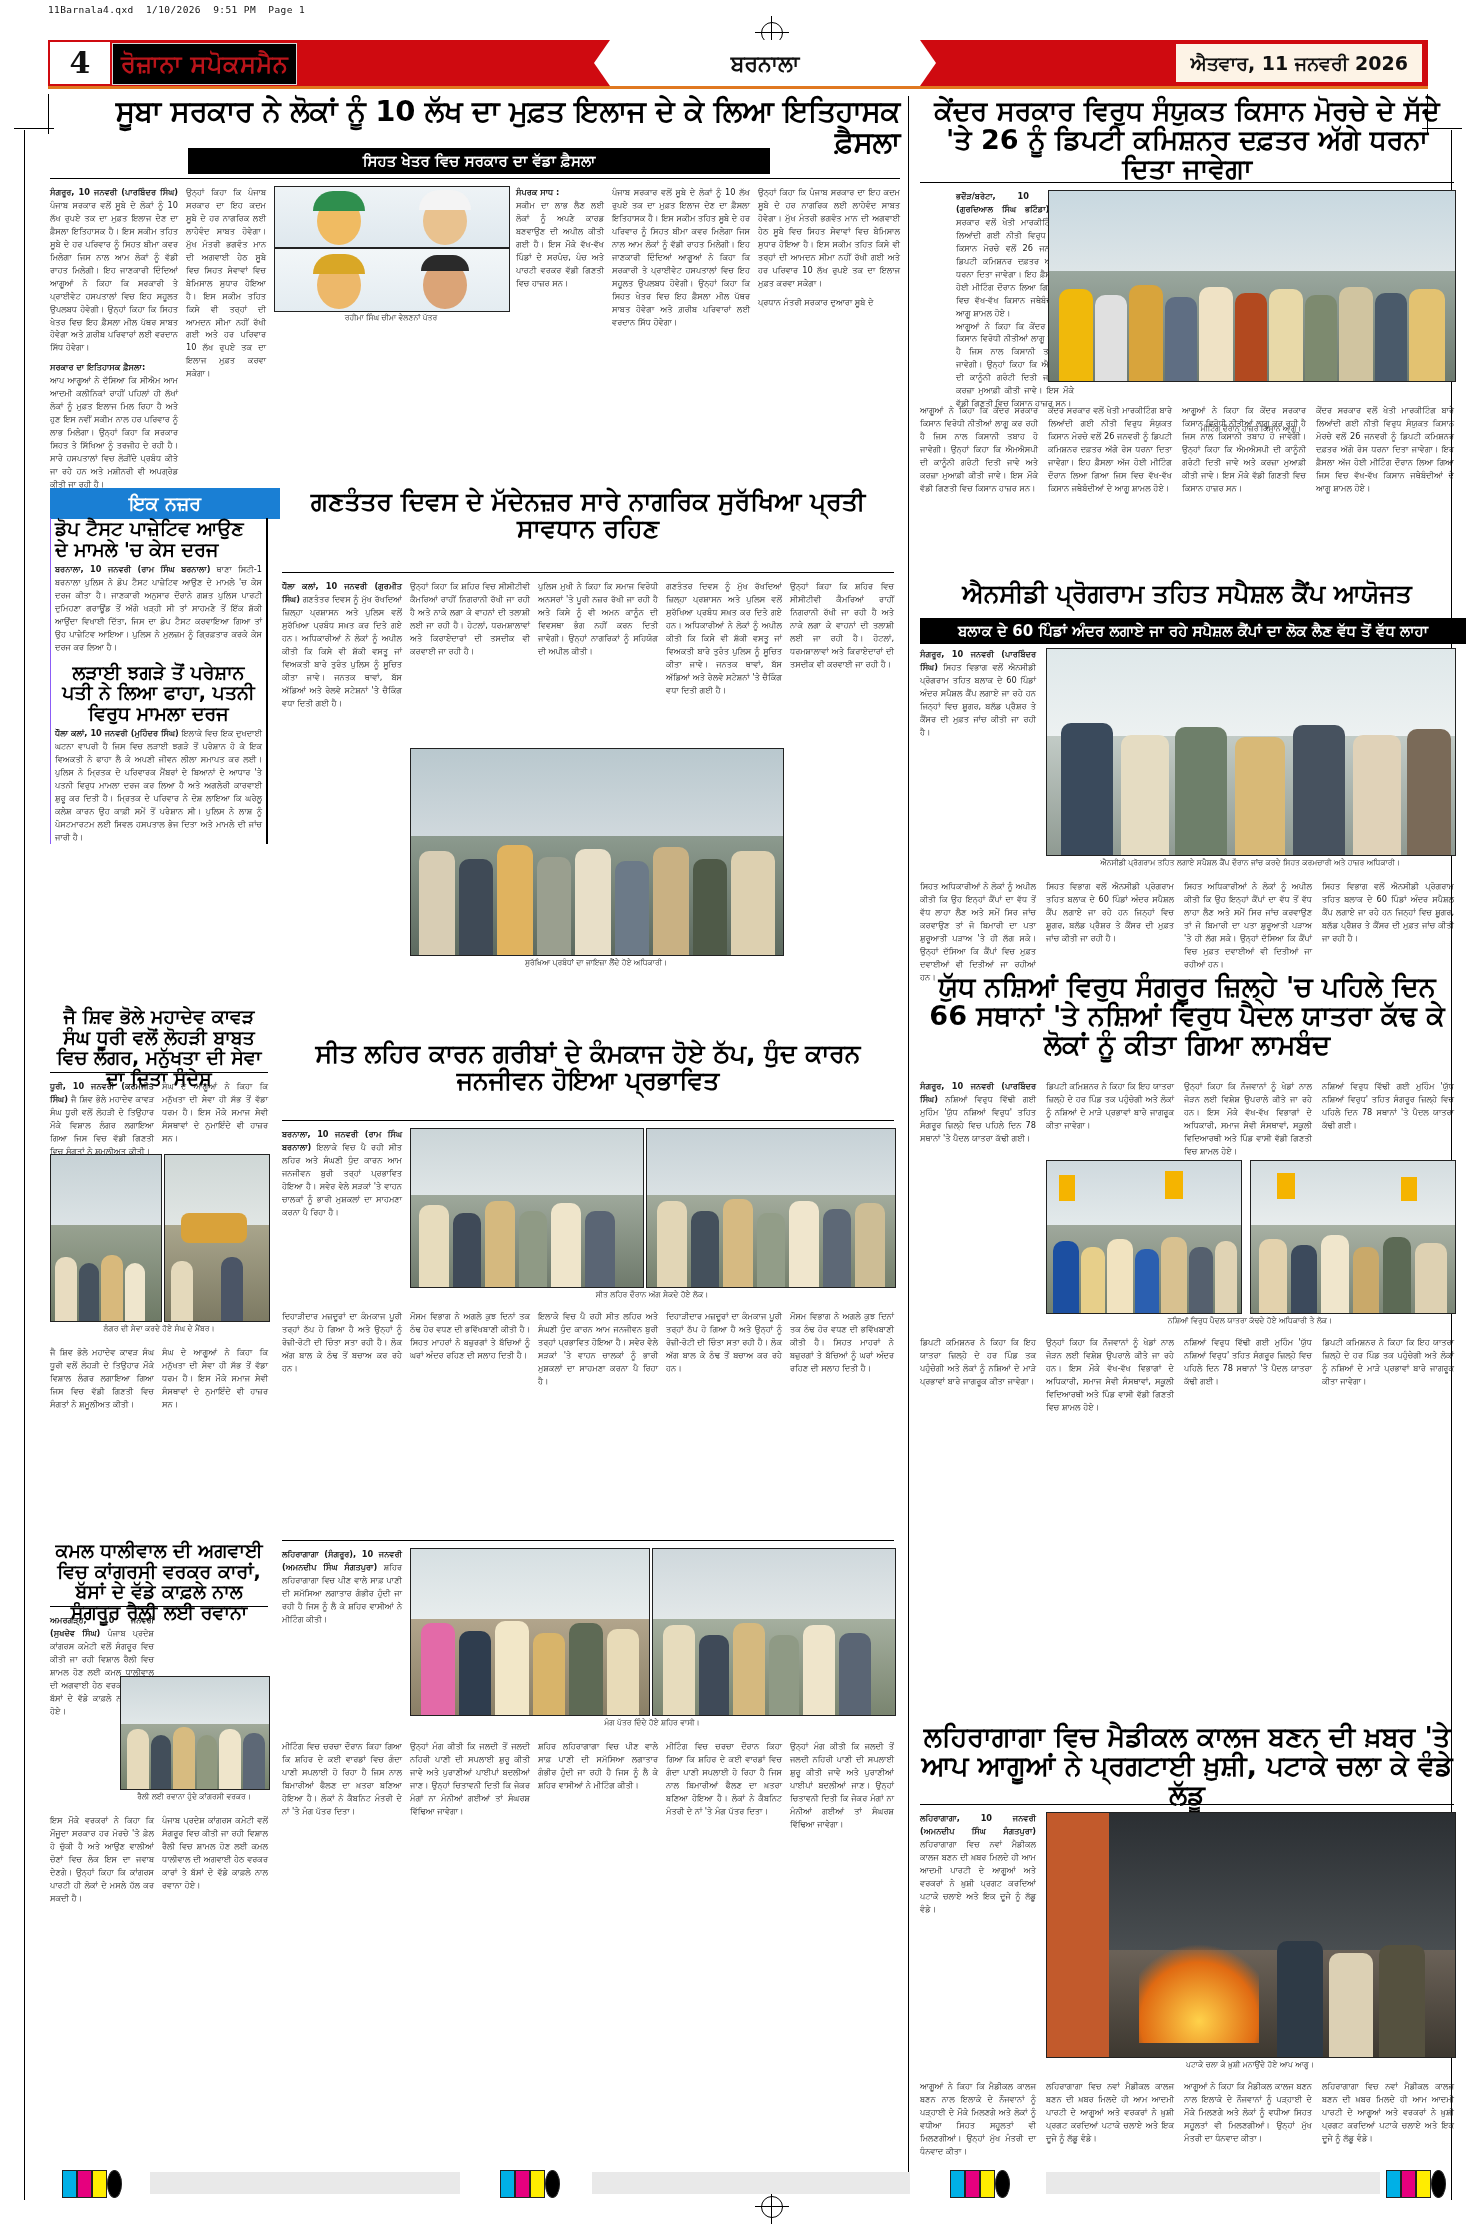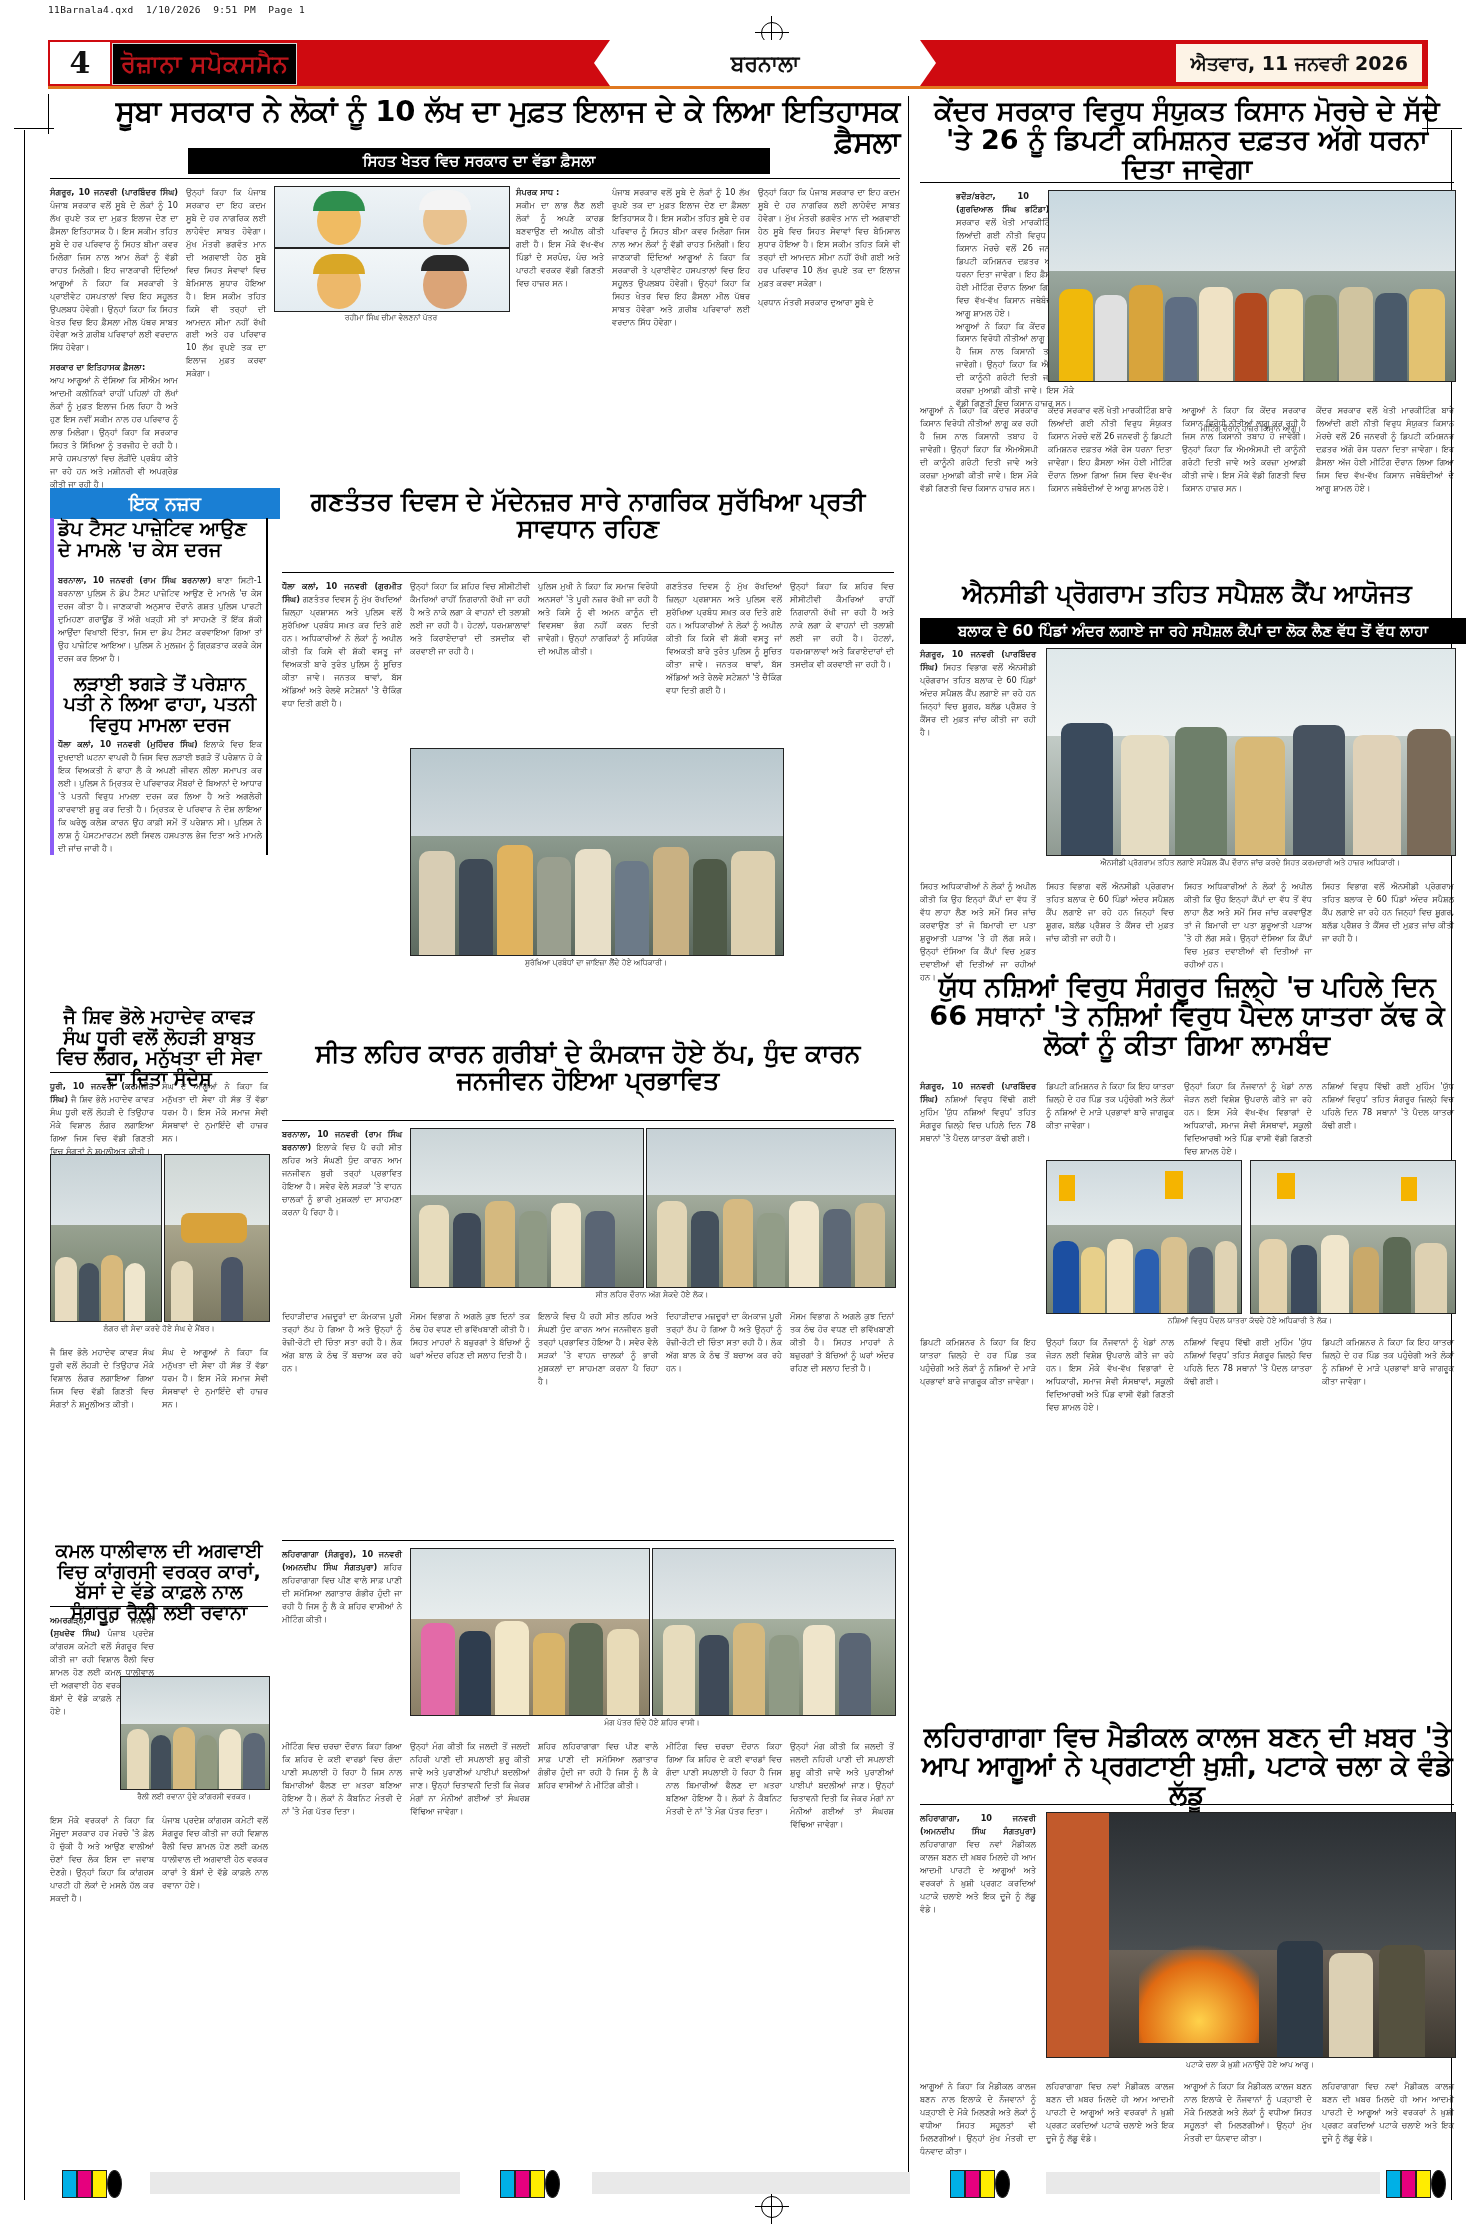--- a/index.html
+++ b/index.html
@@ -211,7 +211,7 @@
 
   <div class="col band-blue" style="left:50px;top:488px;width:218px;">ਇਕ ਨਜ਼ਰ</div>
 
-  <div class="col" style="left:50px;top:518px;width:218px;border-left:4px solid #8b5cf6;border-right:2px solid #000;padding:0 4px;box-sizing:border-box;">
+  <div class="col" style="left:50px;top:518px;width:218px;border-left:1px solid #8b5cf6;border-right:2px solid #000;padding:0 4px;box-sizing:border-box;">
     <div class="hl hl-sm" style="text-align:left;">ਡੋਪ ਟੈਸਟ ਪਾਜ਼ੇਟਿਵ ਆਉਣ ਦੇ ਮਾਮਲੇ 'ਚ ਕੇਸ ਦਰਜ</div>
     <div class="body" style="margin-top:15px;">
       <span class="lead-in">ਬਰਨਾਲਾ, 10 ਜਨਵਰੀ (ਰਾਮ ਸਿੰਘ ਬਰਨਾਲਾ)</span>

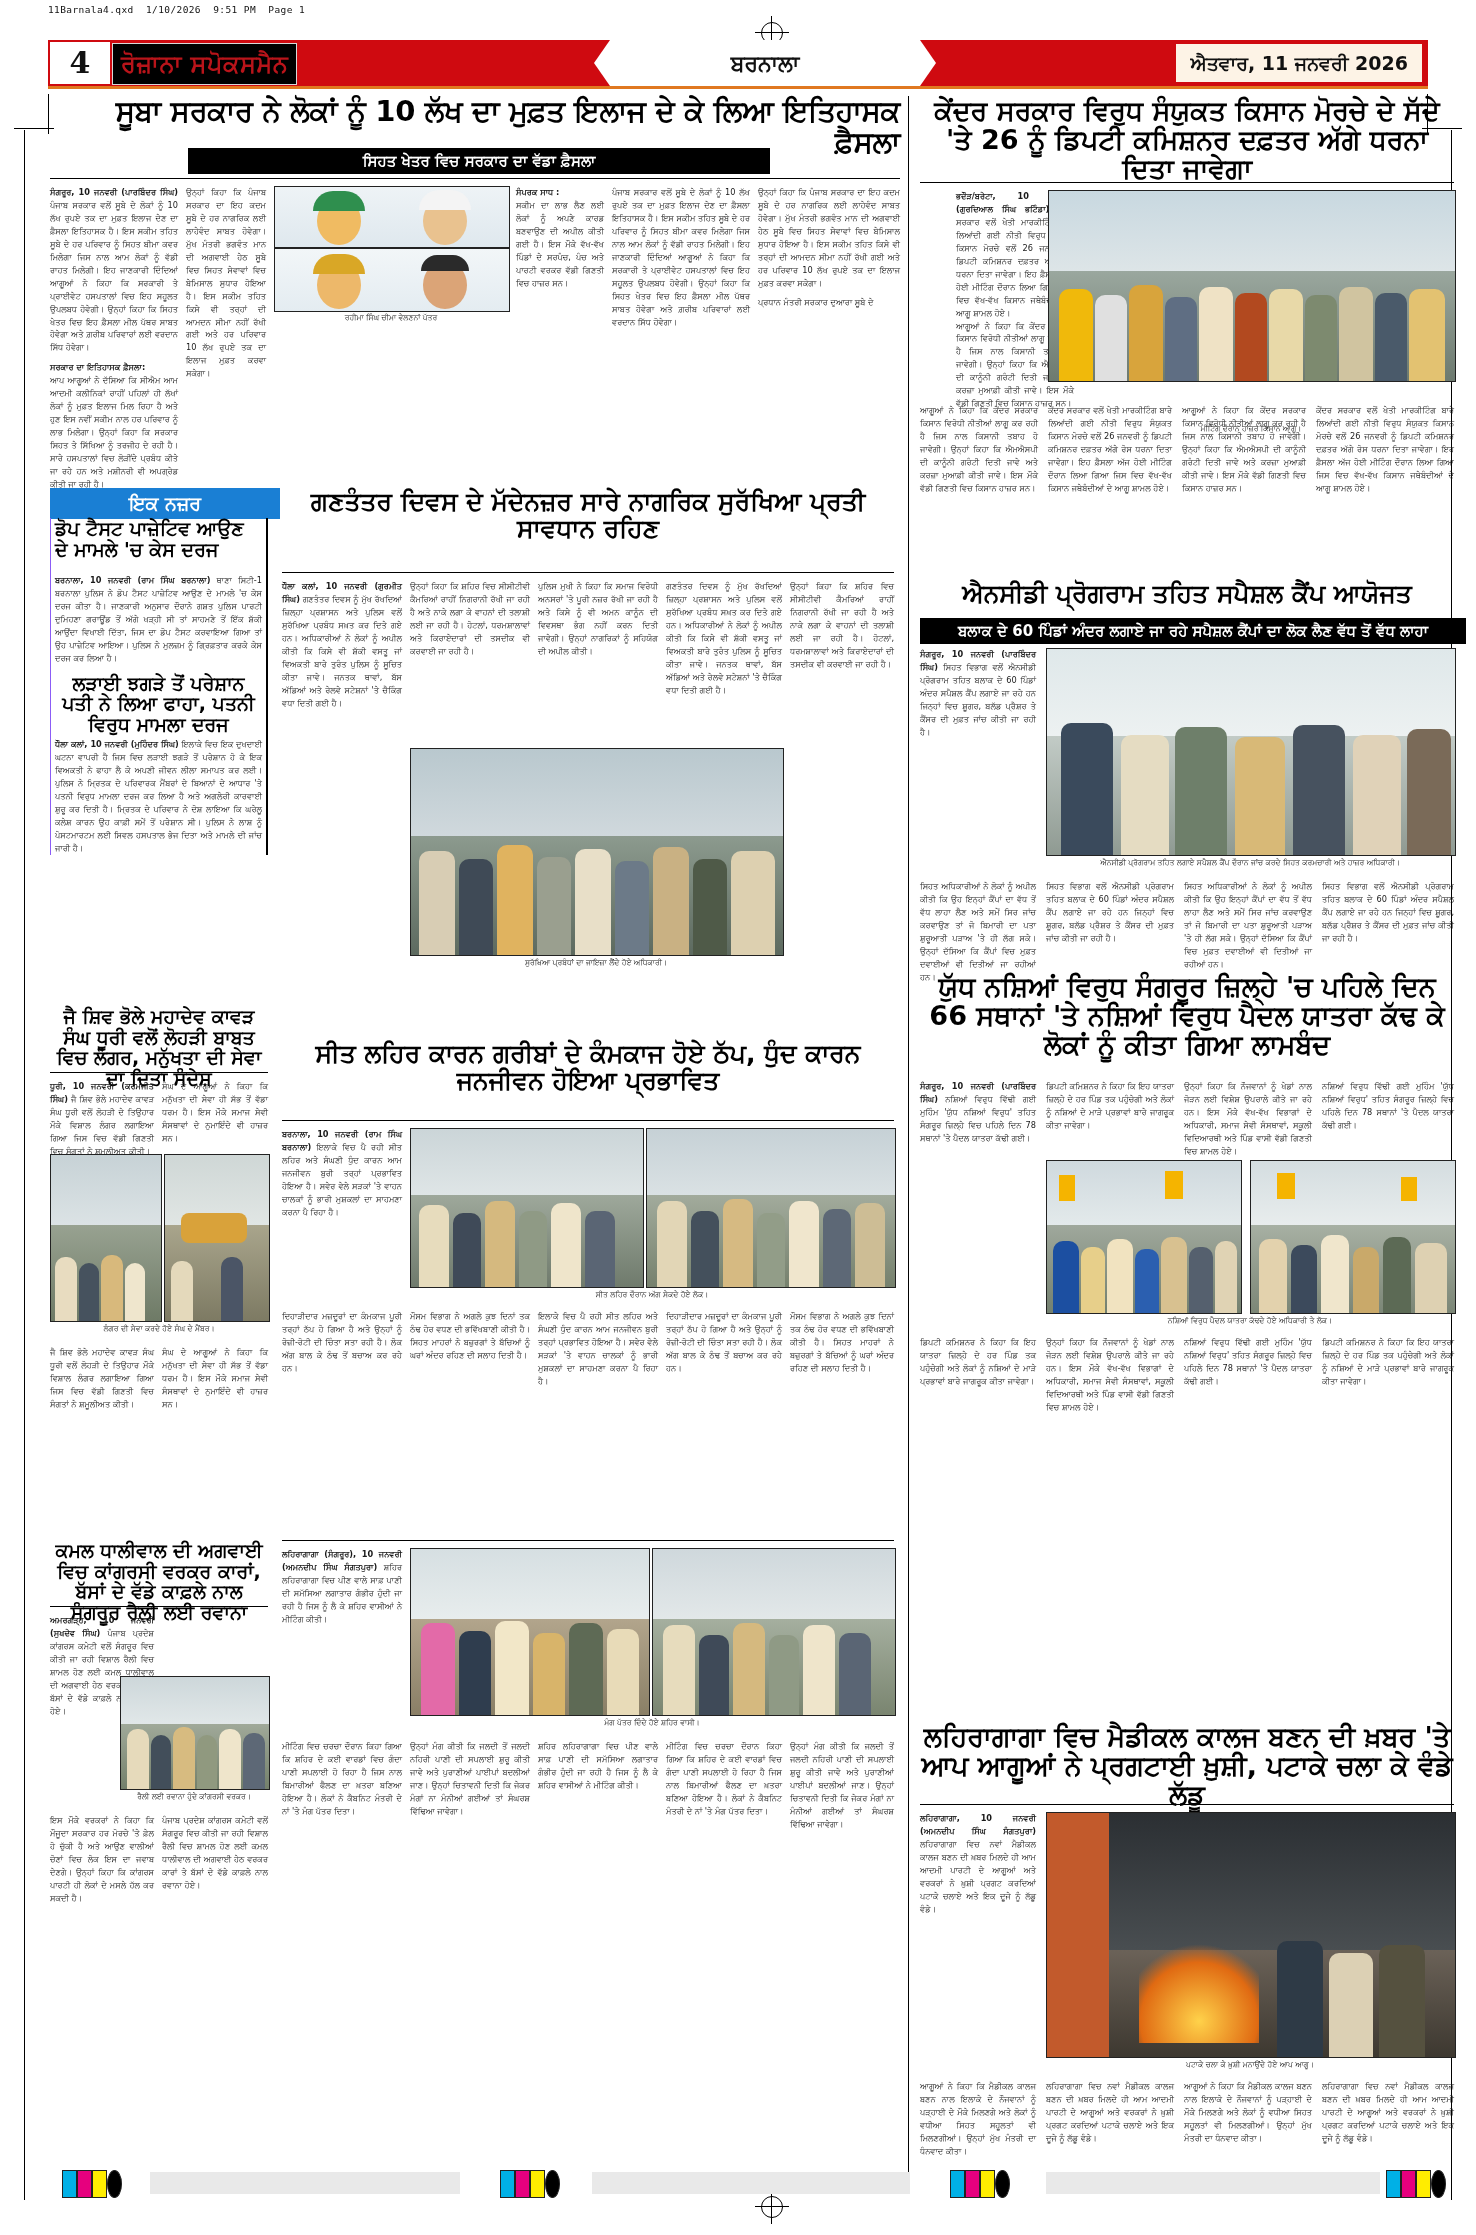--- a/index.html
+++ b/index.html
@@ -213,7 +213,7 @@
 
   <div class="col" style="left:50px;top:518px;width:218px;border-left:1px solid #8b5cf6;border-right:2px solid #000;padding:0 4px;box-sizing:border-box;">
     <div class="hl hl-sm" style="text-align:left;">ਡੋਪ ਟੈਸਟ ਪਾਜ਼ੇਟਿਵ ਆਉਣ ਦੇ ਮਾਮਲੇ 'ਚ ਕੇਸ ਦਰਜ</div>
-    <div class="body" style="margin-top:15px;">
+    <div class="body" style="margin-top:4px;">
       <span class="lead-in">ਬਰਨਾਲਾ, 10 ਜਨਵਰੀ (ਰਾਮ ਸਿੰਘ ਬਰਨਾਲਾ)</span>
       <span>ਥਾਣਾ ਸਿਟੀ-1 ਬਰਨਾਲਾ ਪੁਲਿਸ ਨੇ ਡੋਪ ਟੈਸਟ ਪਾਜ਼ੇਟਿਵ ਆਉਣ ਦੇ ਮਾਮਲੇ 'ਚ ਕੇਸ ਦਰਜ ਕੀਤਾ ਹੈ। ਜਾਣਕਾਰੀ ਅਨੁਸਾਰ ਦੌਰਾਨੇ ਗਸ਼ਤ ਪੁਲਿਸ ਪਾਰਟੀ ਦੁਮਿਹਣਾ ਗਰਾਊਂਡ ਤੋਂ ਅੱਗੇ ਖੜ੍ਹੀ ਸੀ ਤਾਂ ਸਾਹਮਣੇ ਤੋਂ ਇੱਕ ਸ਼ੱਕੀ ਆਉਂਦਾ ਵਿਖਾਈ ਦਿੱਤਾ, ਜਿਸ ਦਾ ਡੋਪ ਟੈਸਟ ਕਰਵਾਇਆ ਗਿਆ ਤਾਂ ਉਹ ਪਾਜ਼ੇਟਿਵ ਆਇਆ। ਪੁਲਿਸ ਨੇ ਮੁਲਜ਼ਮ ਨੂੰ ਗ੍ਰਿਫ਼ਤਾਰ ਕਰਕੇ ਕੇਸ ਦਰਜ ਕਰ ਲਿਆ ਹੈ।</span>
     </div>

